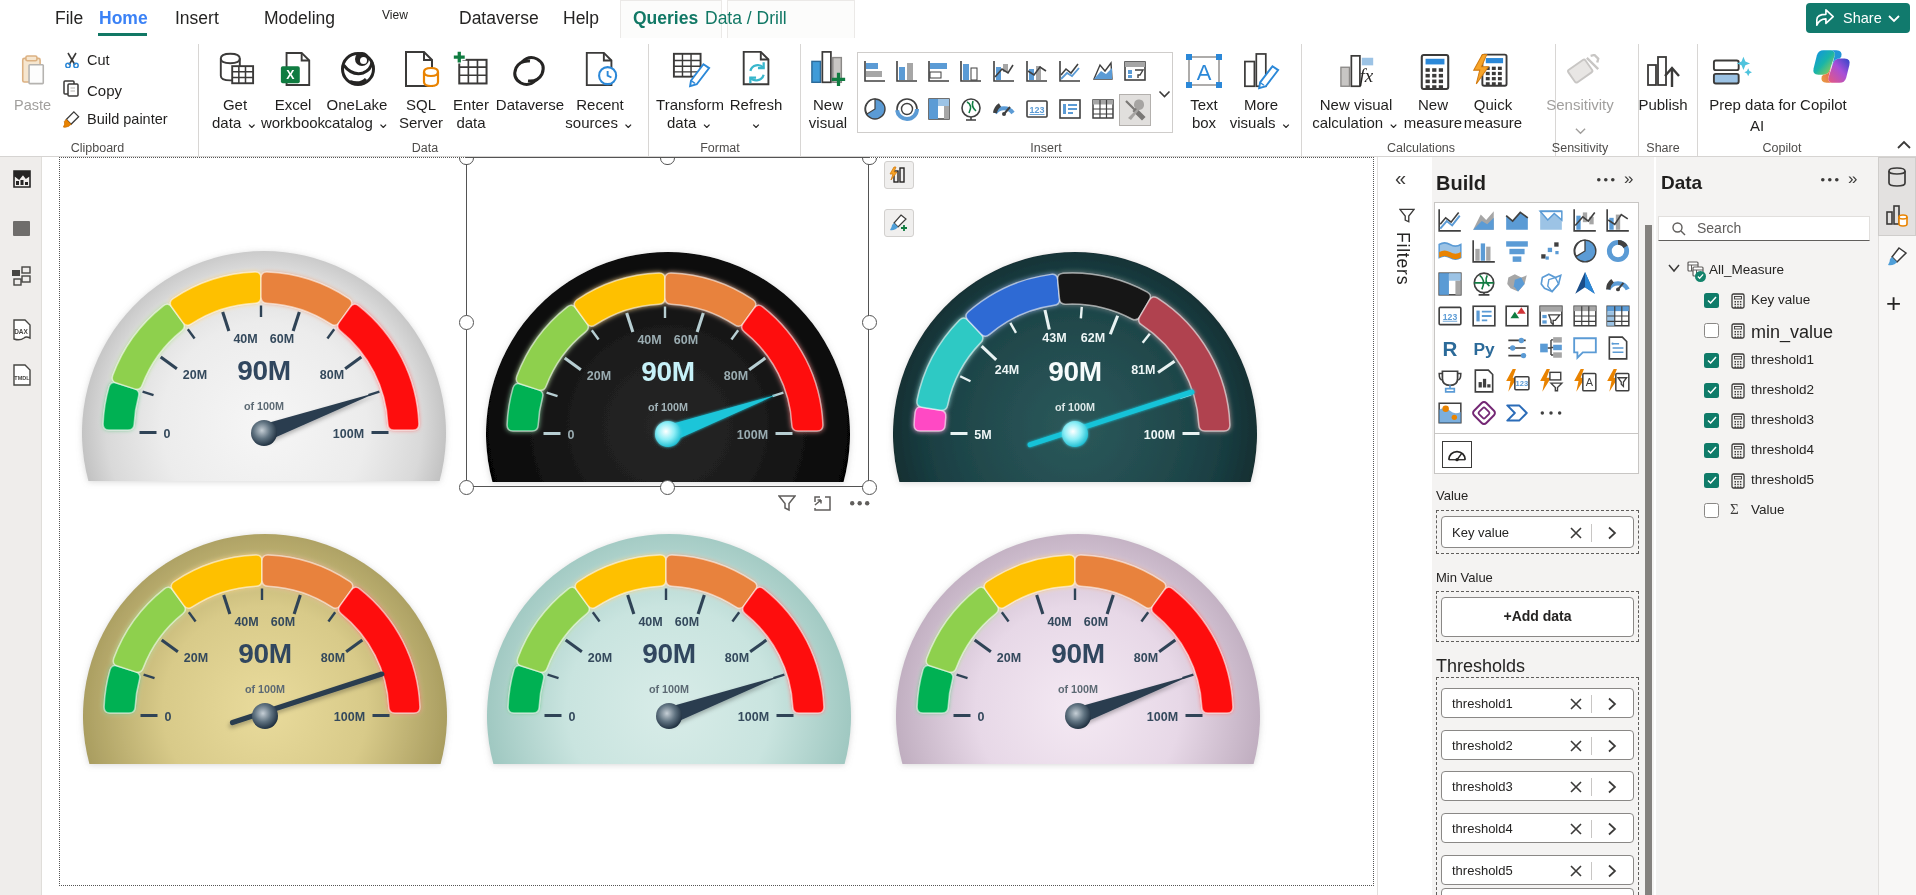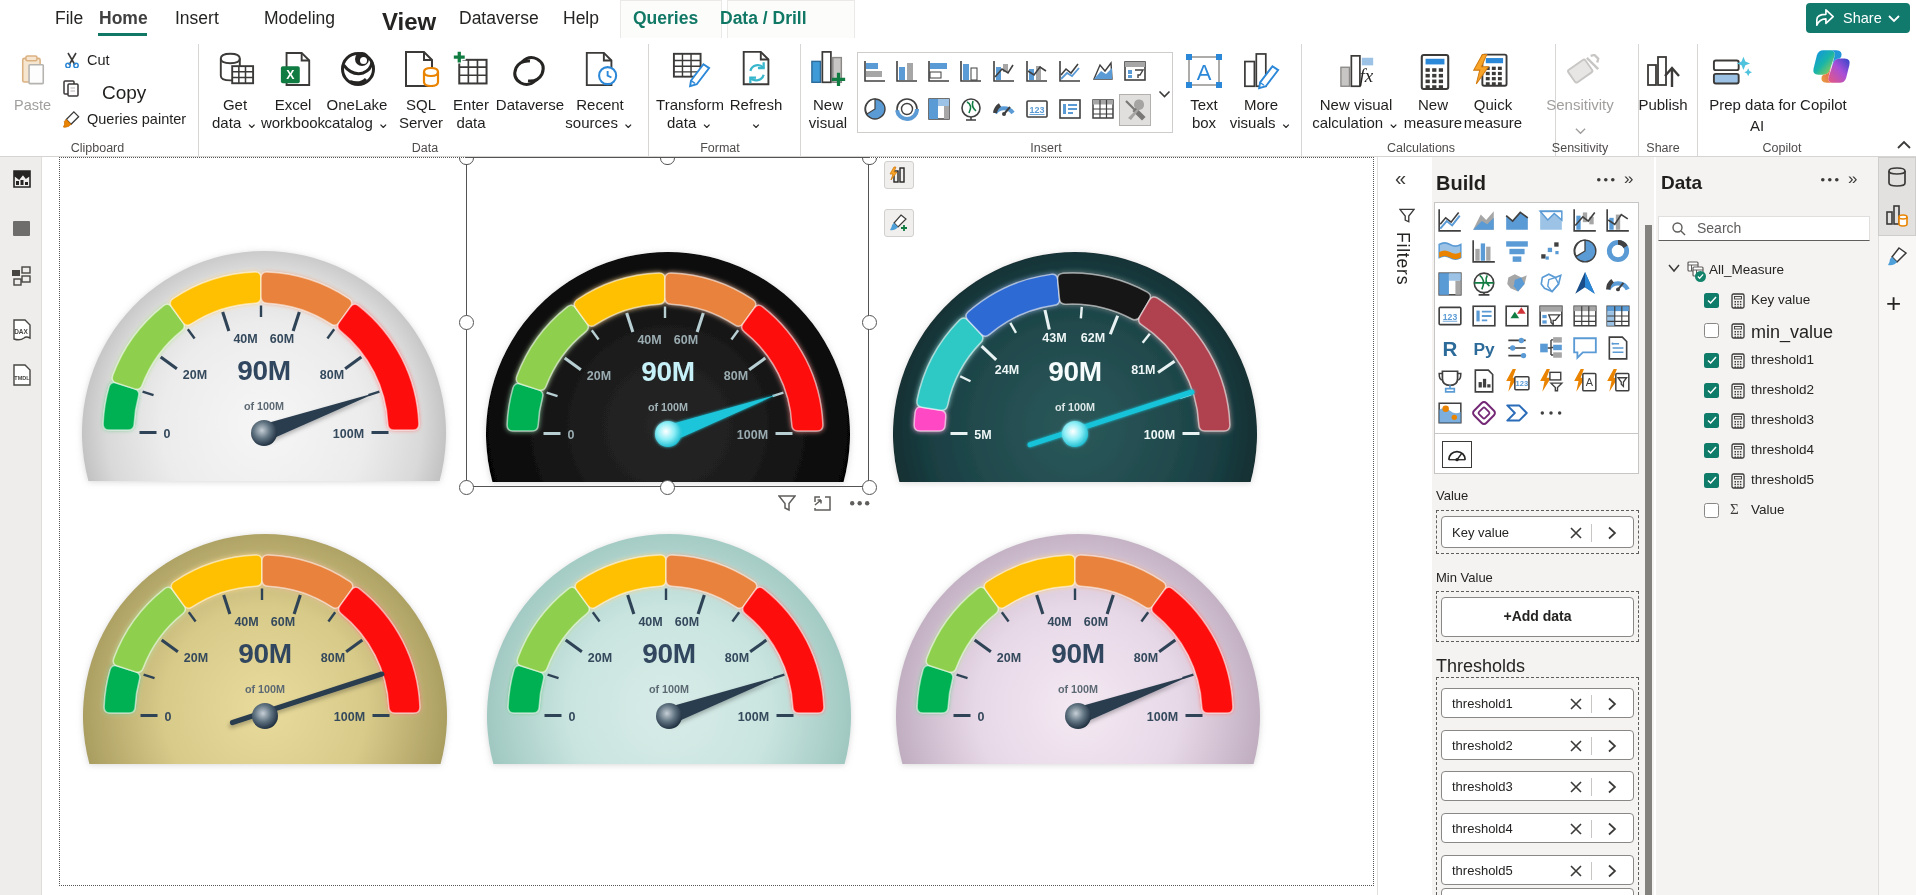--- a/index.html
+++ b/index.html
@@ -457,7 +457,7 @@
   </svg>
 <div class="abs" style="left:0;top:0;width:1916px;height:38px;background:#fff">
 <div class="abs" style="left:55px;top:8px;font-size:17.5px;font-weight:400;color:#252423">File</div>
-<div class="abs" style="left:99px;top:8px;font-size:17.5px;font-weight:600;color:#404040">Home</div>
+<div class="abs" style="left:99px;top:8px;font-size:17.5px;font-weight:600;color:#3b82f6">Home</div>
 <div class="abs" style="left:175px;top:8px;font-size:17.5px;font-weight:400;color:#252423">Insert</div>
 <div class="abs" style="left:264px;top:8px;font-size:17.5px;font-weight:400;color:#252423">Modeling</div>
 <div class="abs" style="left:382px;top:8px;font-size:24px;font-weight:700;color:#252423">View</div>

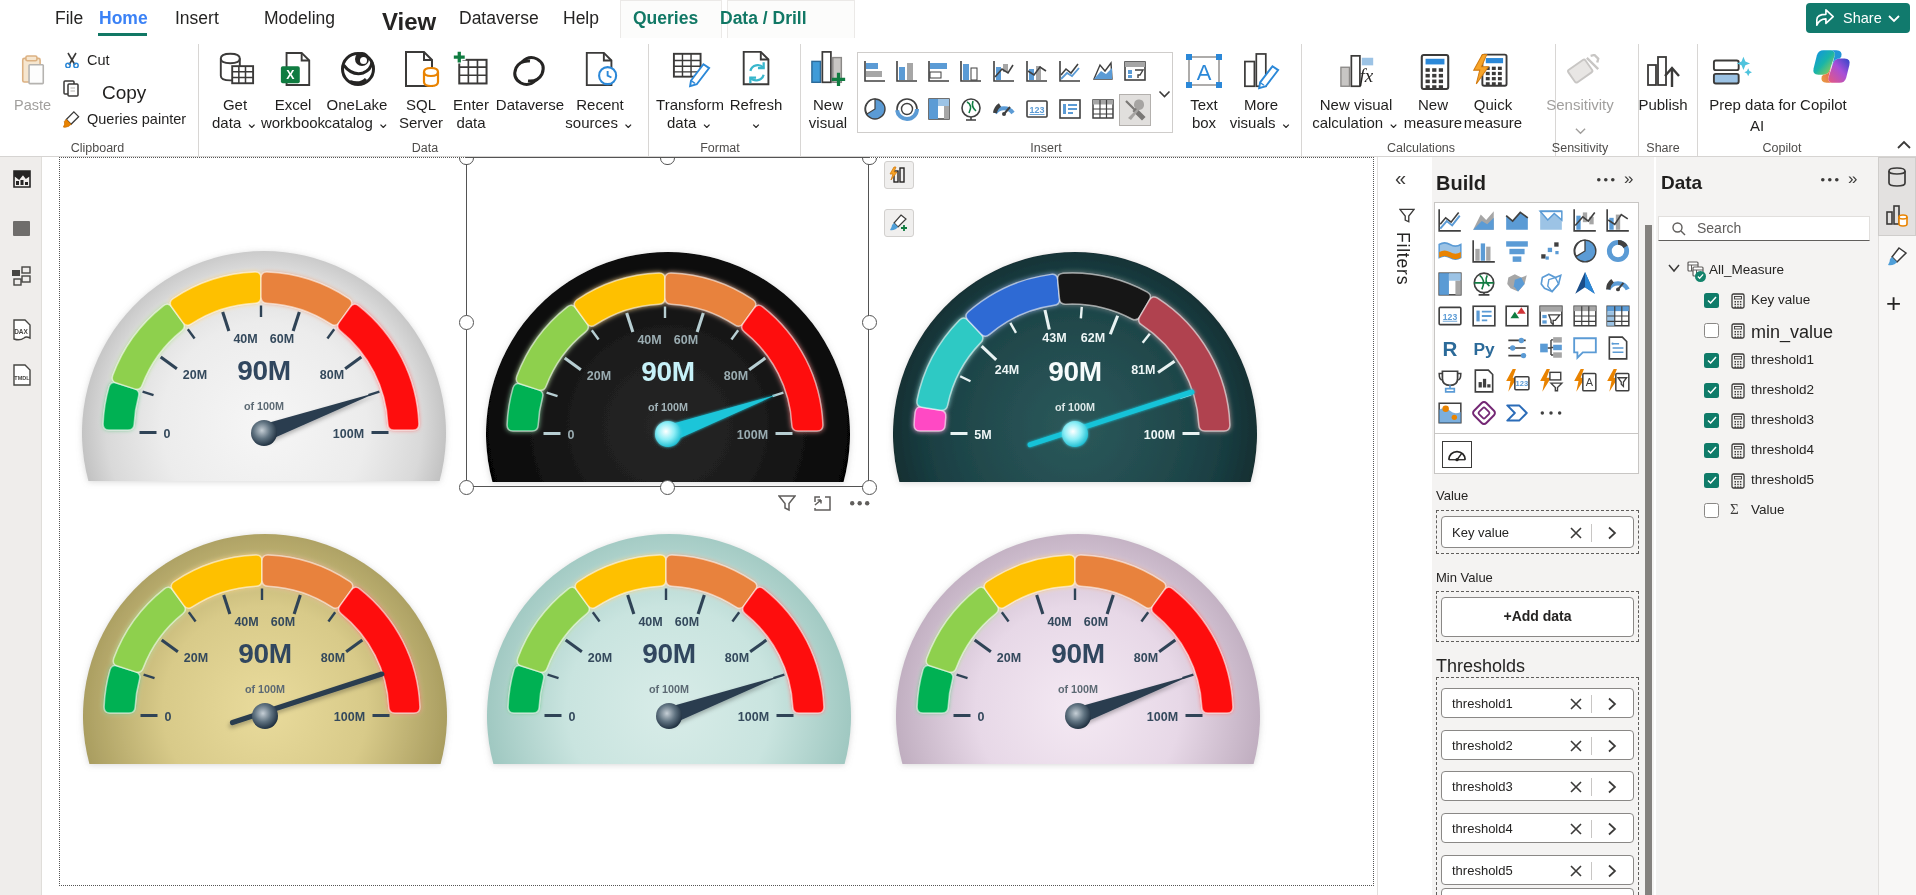--- a/index.html
+++ b/index.html
@@ -460,7 +460,7 @@
 <div class="abs" style="left:99px;top:8px;font-size:17.5px;font-weight:600;color:#3b82f6">Home</div>
 <div class="abs" style="left:175px;top:8px;font-size:17.5px;font-weight:400;color:#252423">Insert</div>
 <div class="abs" style="left:264px;top:8px;font-size:17.5px;font-weight:400;color:#252423">Modeling</div>
-<div class="abs" style="left:382px;top:8px;font-size:24px;font-weight:700;color:#252423">View</div>
+<div class="abs" style="left:382px;top:8px;font-size:12px;font-weight:400;color:#252423">View</div>
 <div class="abs" style="left:459px;top:8px;font-size:17.5px;font-weight:400;color:#252423">Dataverse</div>
 <div class="abs" style="left:563px;top:8px;font-size:17.5px;font-weight:400;color:#252423">Help</div>
 <div class="abs" style="left:98px;top:33px;width:49px;height:3px;background:#117865"></div>

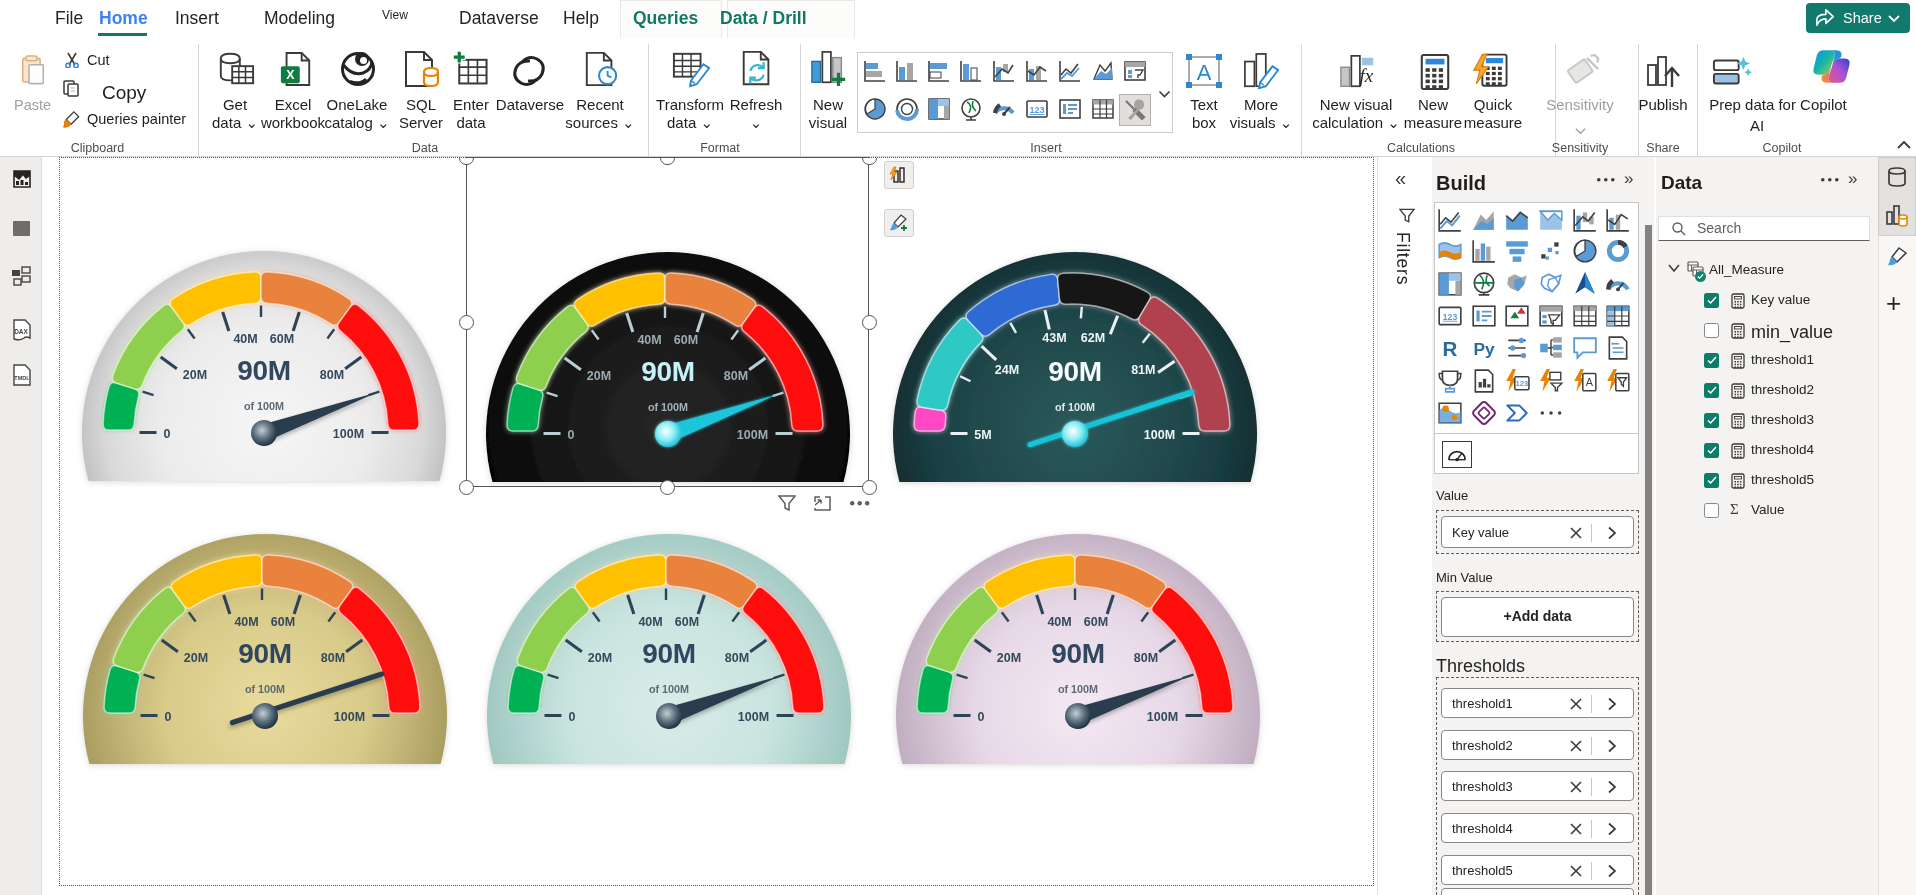--- a/index.html
+++ b/index.html
@@ -467,7 +467,7 @@
 <div class="abs" style="left:620px;top:0;width:102px;height:38px;background:#fcfcfb;border:1px solid #ebe9e7;border-bottom:none"></div>
 <div class="abs" style="left:633px;top:8px;font-size:17.5px;font-weight:600;color:#117865">Queries</div>
 <div class="abs" style="left:727px;top:0;width:128px;height:38px;background:#fcfcfb;border:1px solid #ebe9e7;border-bottom:none"></div>
-<div class="abs" style="left:720px;top:8px;font-size:17.5px;font-weight:700;color:#117865">Data / Drill</div>
+<div class="abs" style="left:705px;top:8px;font-size:17.5px;font-weight:400;color:#117865">Data / Drill</div>
 <div class="abs" style="left:1806px;top:3px;width:104px;height:30px;background:#117a6d;border-radius:4px">
       <svg width="22" height="20" style="position:absolute;left:8px;top:5px" viewBox="0 0 24 22">
         <path d="M3 19 L3 13 Q3 7 13 7 L13 2 L21 9.5 L13 17 L13 12 Q6 12 3 19 Z" fill="none" stroke="#fff" stroke-width="1.8" stroke-linejoin="round"></path>

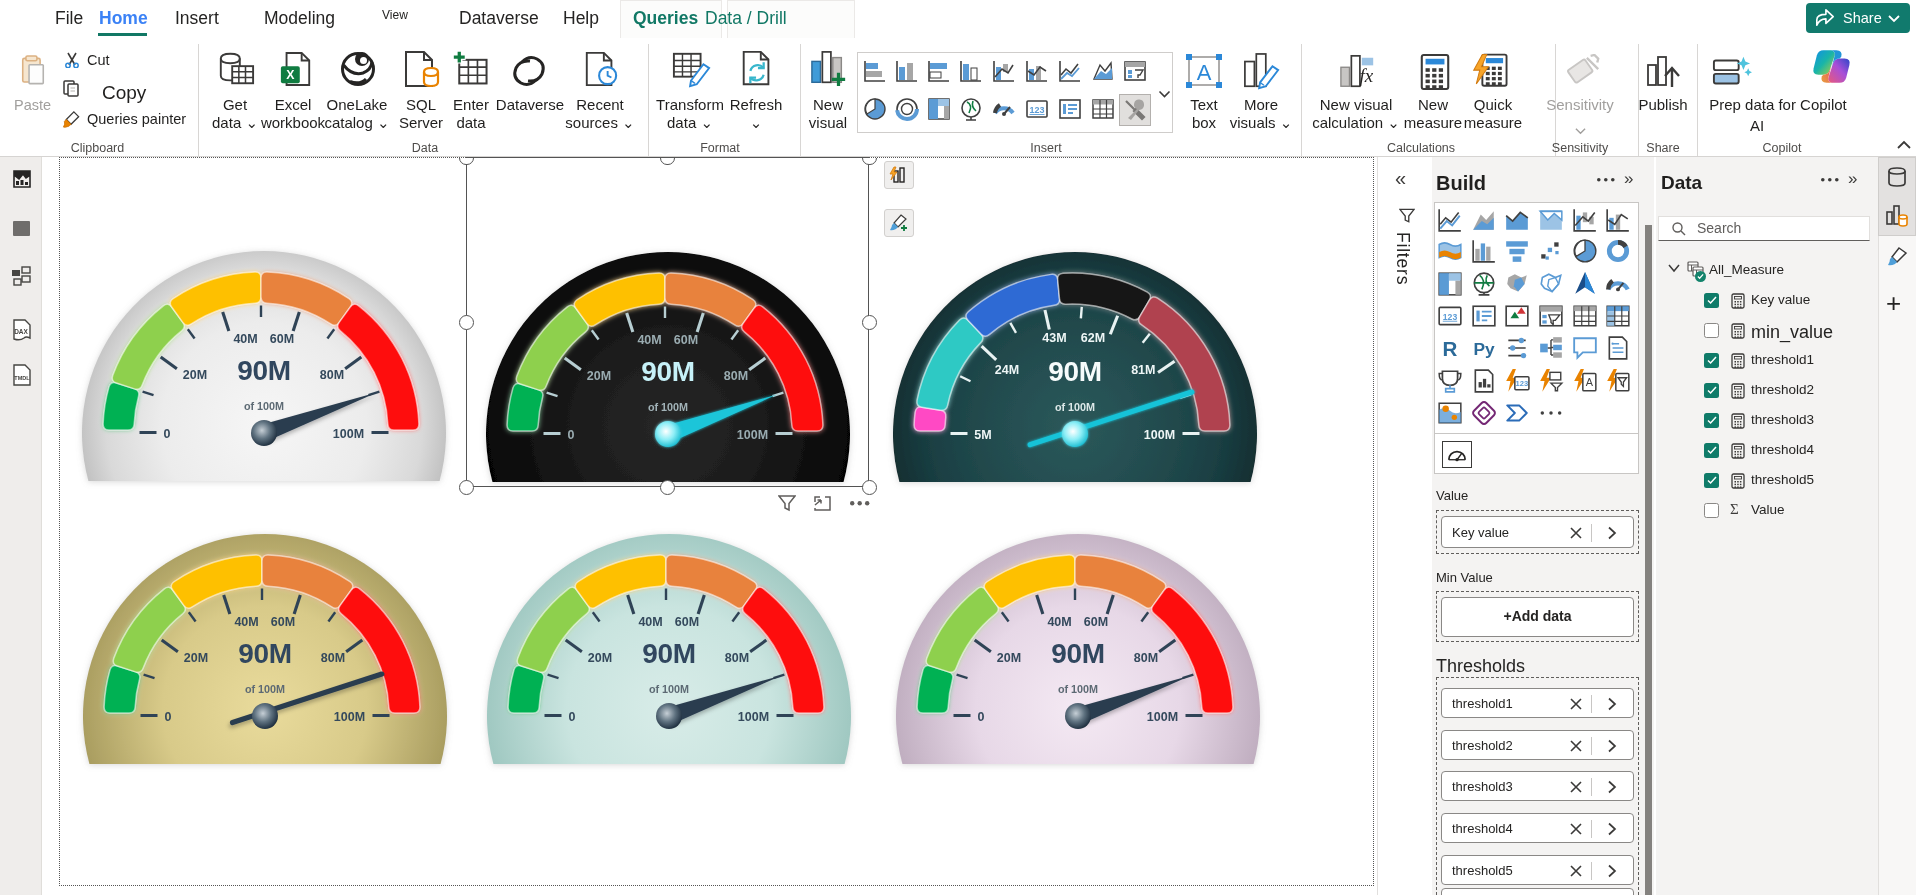--- a/index.html
+++ b/index.html
@@ -496,7 +496,7 @@
     <rect x="5" y="4" width="10" height="12" rx="1" fill="#fff" stroke="#3b3a39" stroke-width="1.5"></rect>
     <path d="M7.5 8 H12 M7.5 11 H12" stroke="#b5b3b0" stroke-width="1.2"></path>
   </svg>
-<div class="abs" style="left:102px;top:82px;font-size:19px;color:#201f1e">Copy</div>
+<div class="abs" style="left:87px;top:82px;font-size:15px;color:#201f1e">Copy</div>
 <svg class="ic" style="left:62px;top:110px" width="19" height="18" viewBox="0 0 19 19">
     <path d="M12 2 L17 7 L9 15 L4 10 Z" fill="#fff" stroke="#3b3a39" stroke-width="1.4"></path>
     <path d="M4 10 L9 15 L7 17 Q2 19 1 18 Q3 15 2 12 Z" fill="#e98300" stroke="#c96e00" stroke-width="0.8"></path>

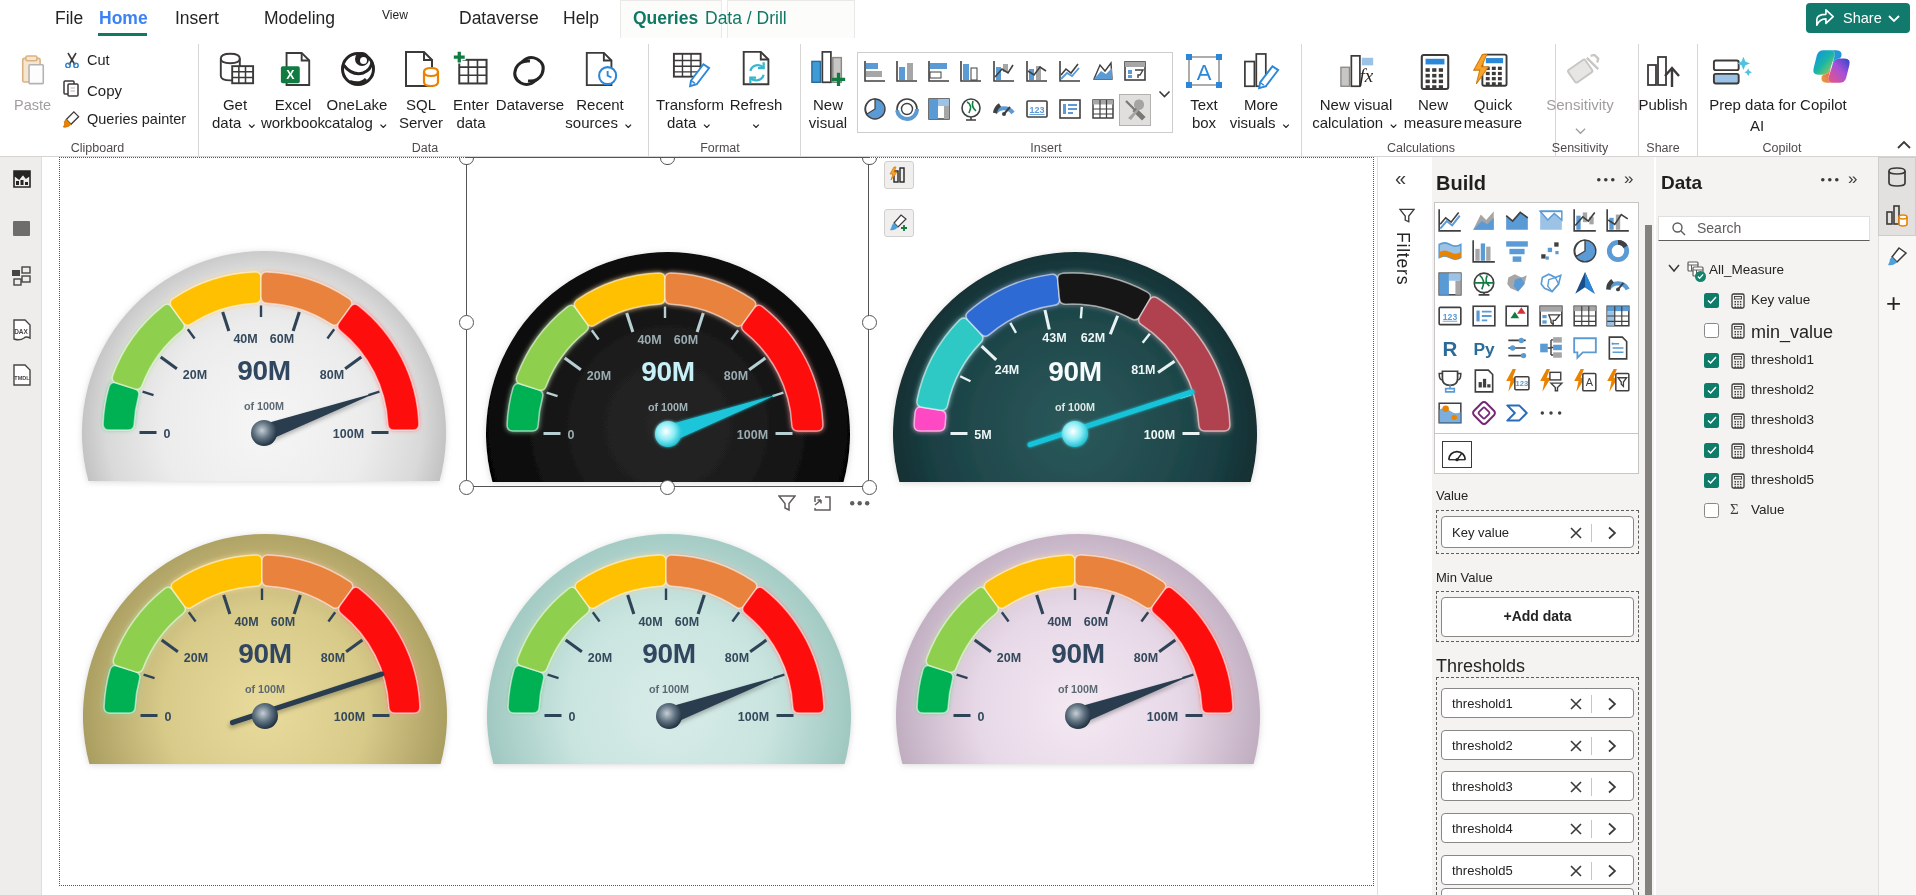--- a/index.html
+++ b/index.html
@@ -501,7 +501,7 @@
     <path d="M12 2 L17 7 L9 15 L4 10 Z" fill="#fff" stroke="#3b3a39" stroke-width="1.4"></path>
     <path d="M4 10 L9 15 L7 17 Q2 19 1 18 Q3 15 2 12 Z" fill="#e98300" stroke="#c96e00" stroke-width="0.8"></path>
   </svg>
-<div class="abs" style="left:87px;top:111px;font-size:14.5px;color:#201f1e">Queries painter</div>
+<div class="abs" style="left:87px;top:111px;font-size:14.5px;color:#201f1e">Build painter</div>
 <div class="glabel" style="left:40px;width:115px">Clipboard</div>
 <div class="vsep" style="left:198px"></div>
 <svg class="ic" style="left:217px;top:50px" width="38" height="38" viewBox="0 0 40 38">

